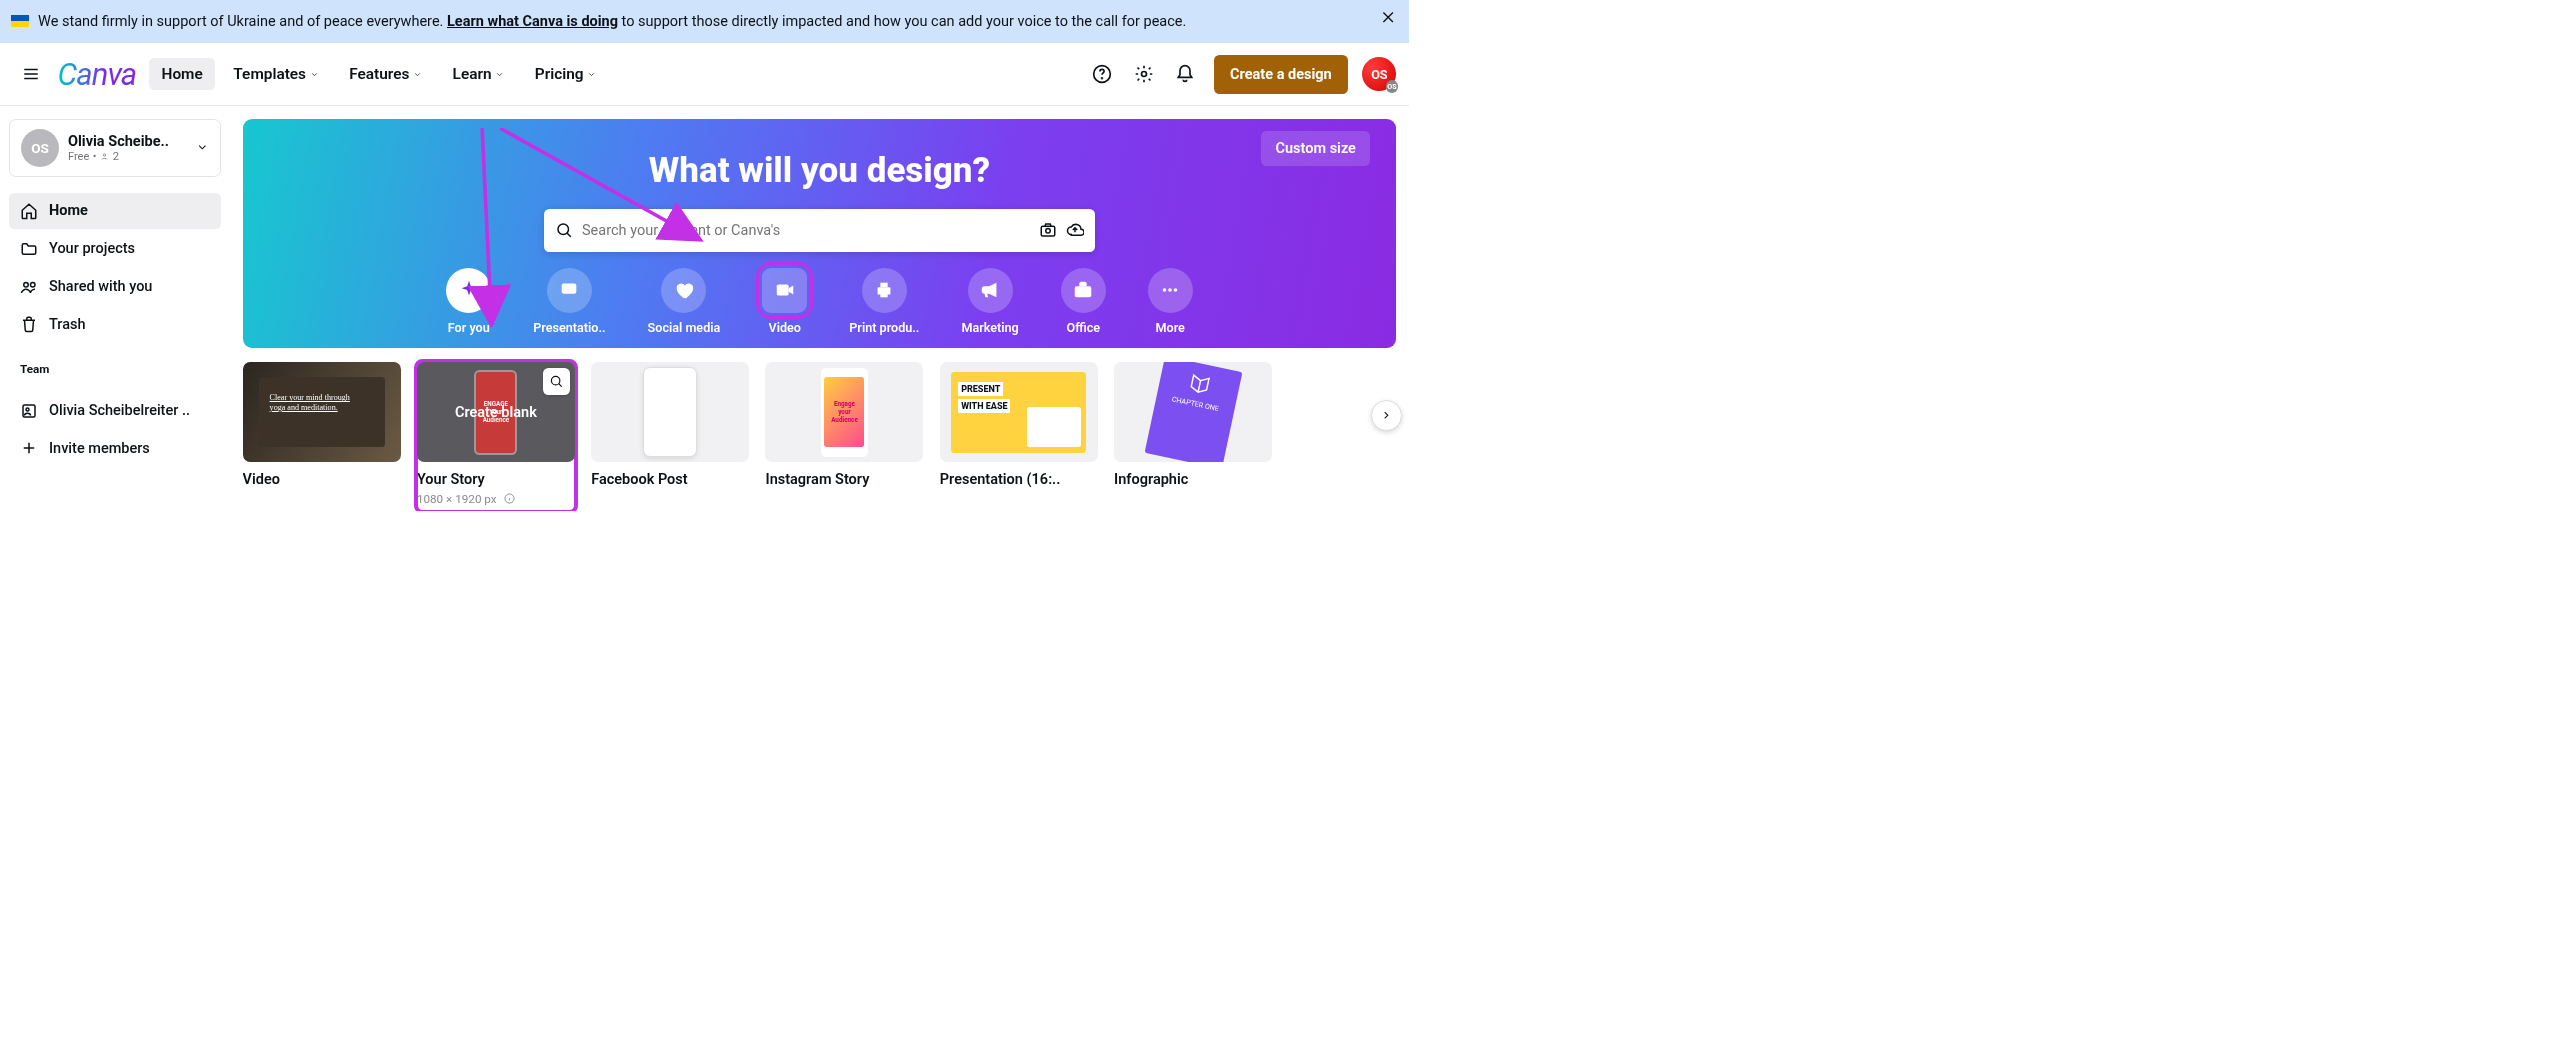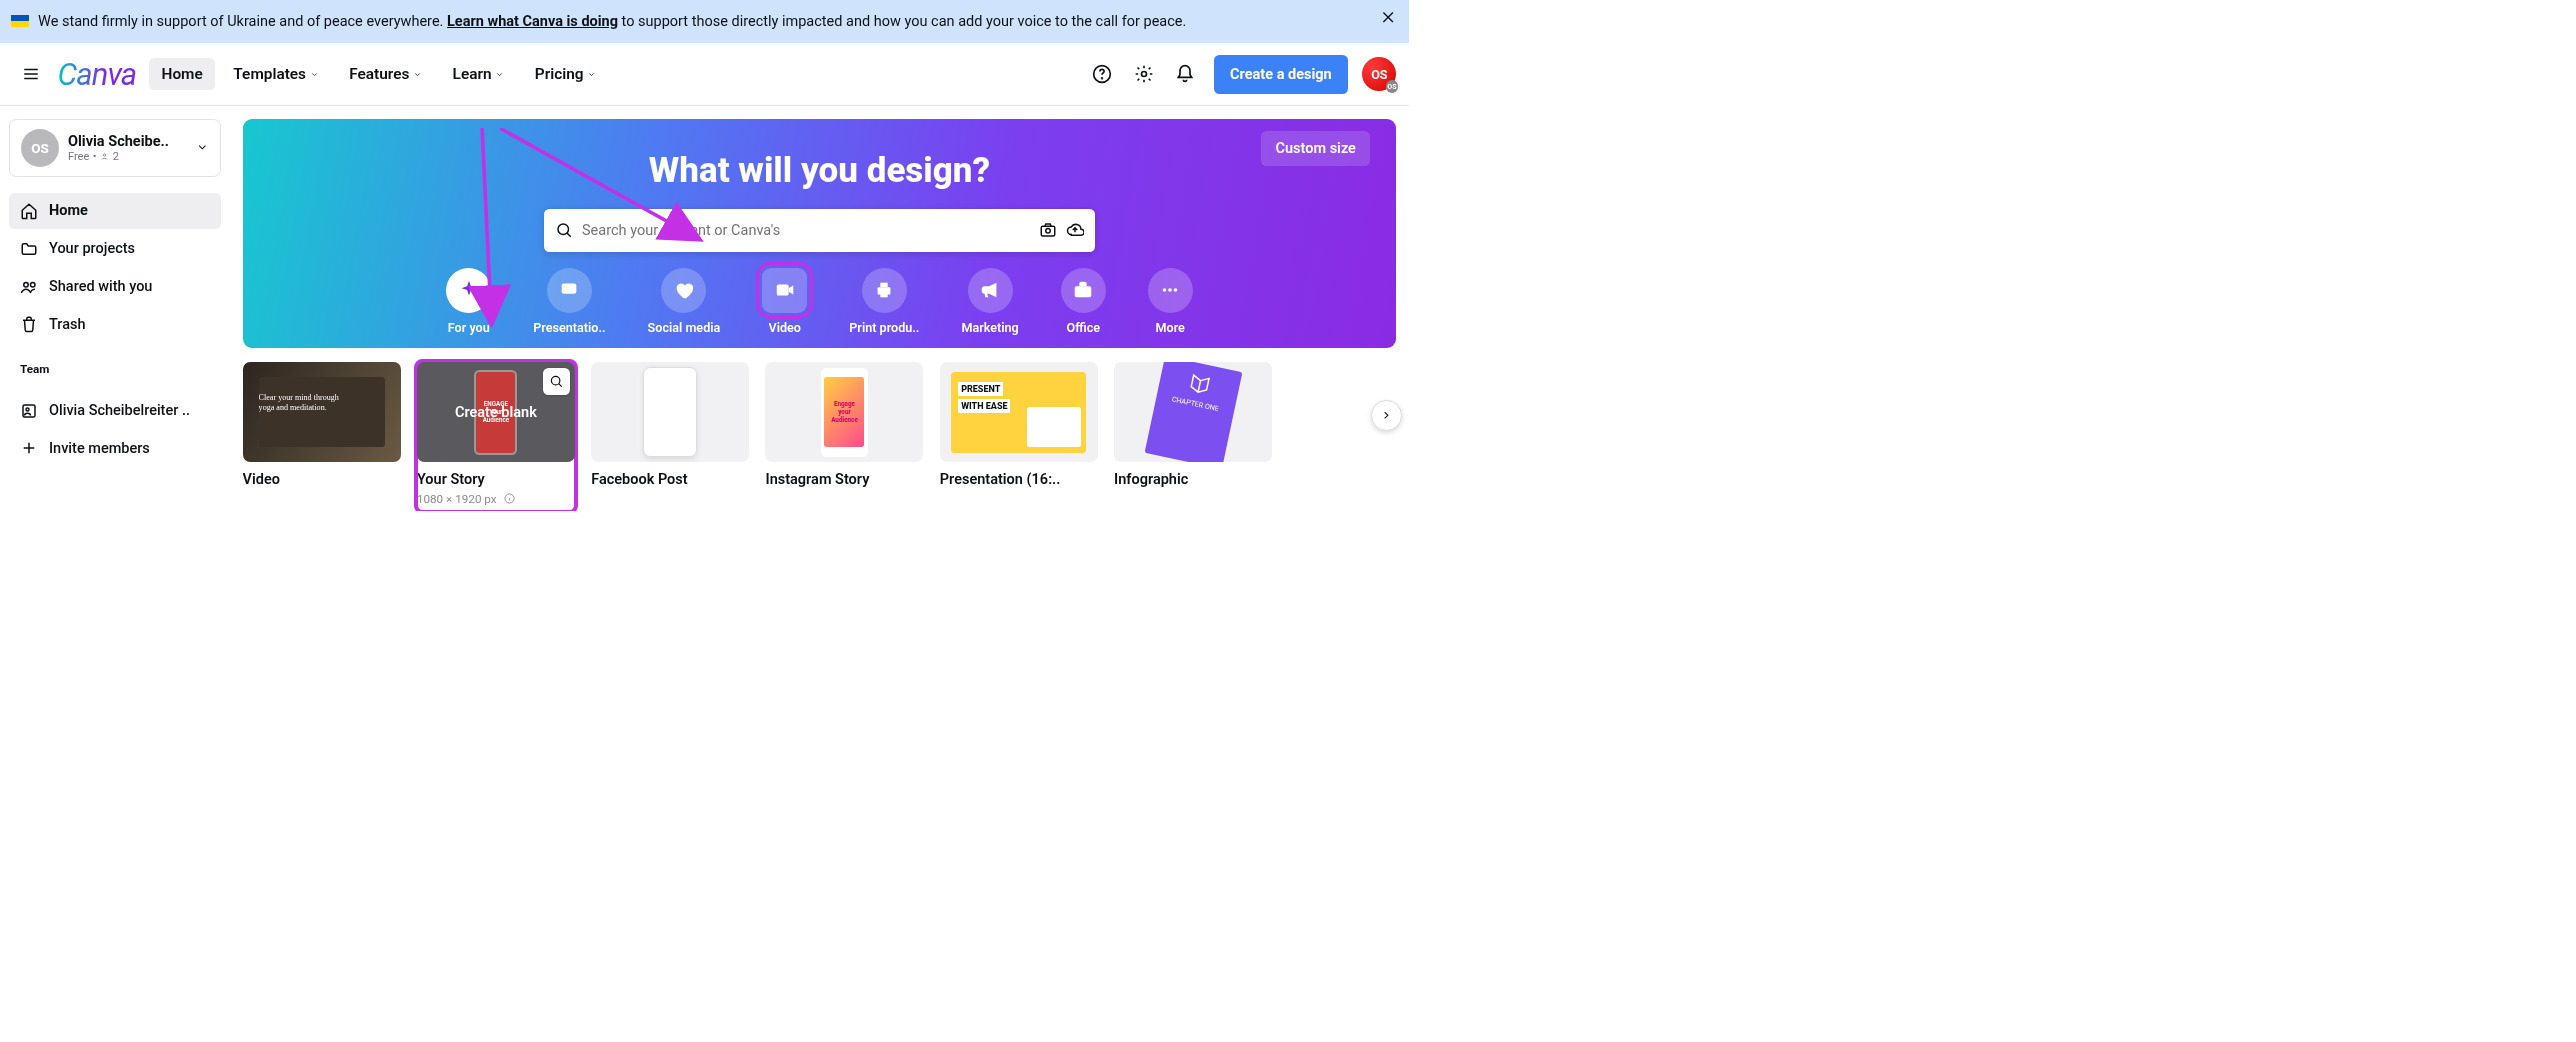--- a/index.html
+++ b/index.html
@@ -24,7 +24,7 @@
   .nav-spacer { flex:1; }
   .icon-btn { width:36px; height:36px; display:flex; align-items:center; justify-content:center; cursor:pointer; border-radius:50%; }
   .icon-btn svg { width:20px; height:20px; stroke:#0d1216; }
-  .create-btn { background:#3b82f6; color:#fff; border-radius:5.4px; padding:11px 16.3px; font-size:14.5px; font-weight:700; cursor:pointer; margin-left:5.4px; }
+  .create-btn { background:#a16207; color:#fff; border-radius:5.4px; padding:11px 16.3px; font-size:14.5px; font-weight:700; cursor:pointer; margin-left:5.4px; }
   .avatar-top { width:34px; height:34px; border-radius:50%; background: radial-gradient(circle at 30% 30%, #ff3b3b, #d60000); display:flex; align-items:center; justify-content:center; color:#fff; font-weight:700; font-size:12.6px; margin-left:9px; position:relative; cursor:pointer;}
   .avatar-top .sub { position:absolute; right:-1.8px; bottom:-1.8px; background:#888; color:#fff; font-size:7.2px; border-radius:50%; width:12.6px; height:12.6px; display:flex; align-items:center; justify-content:center; }
 

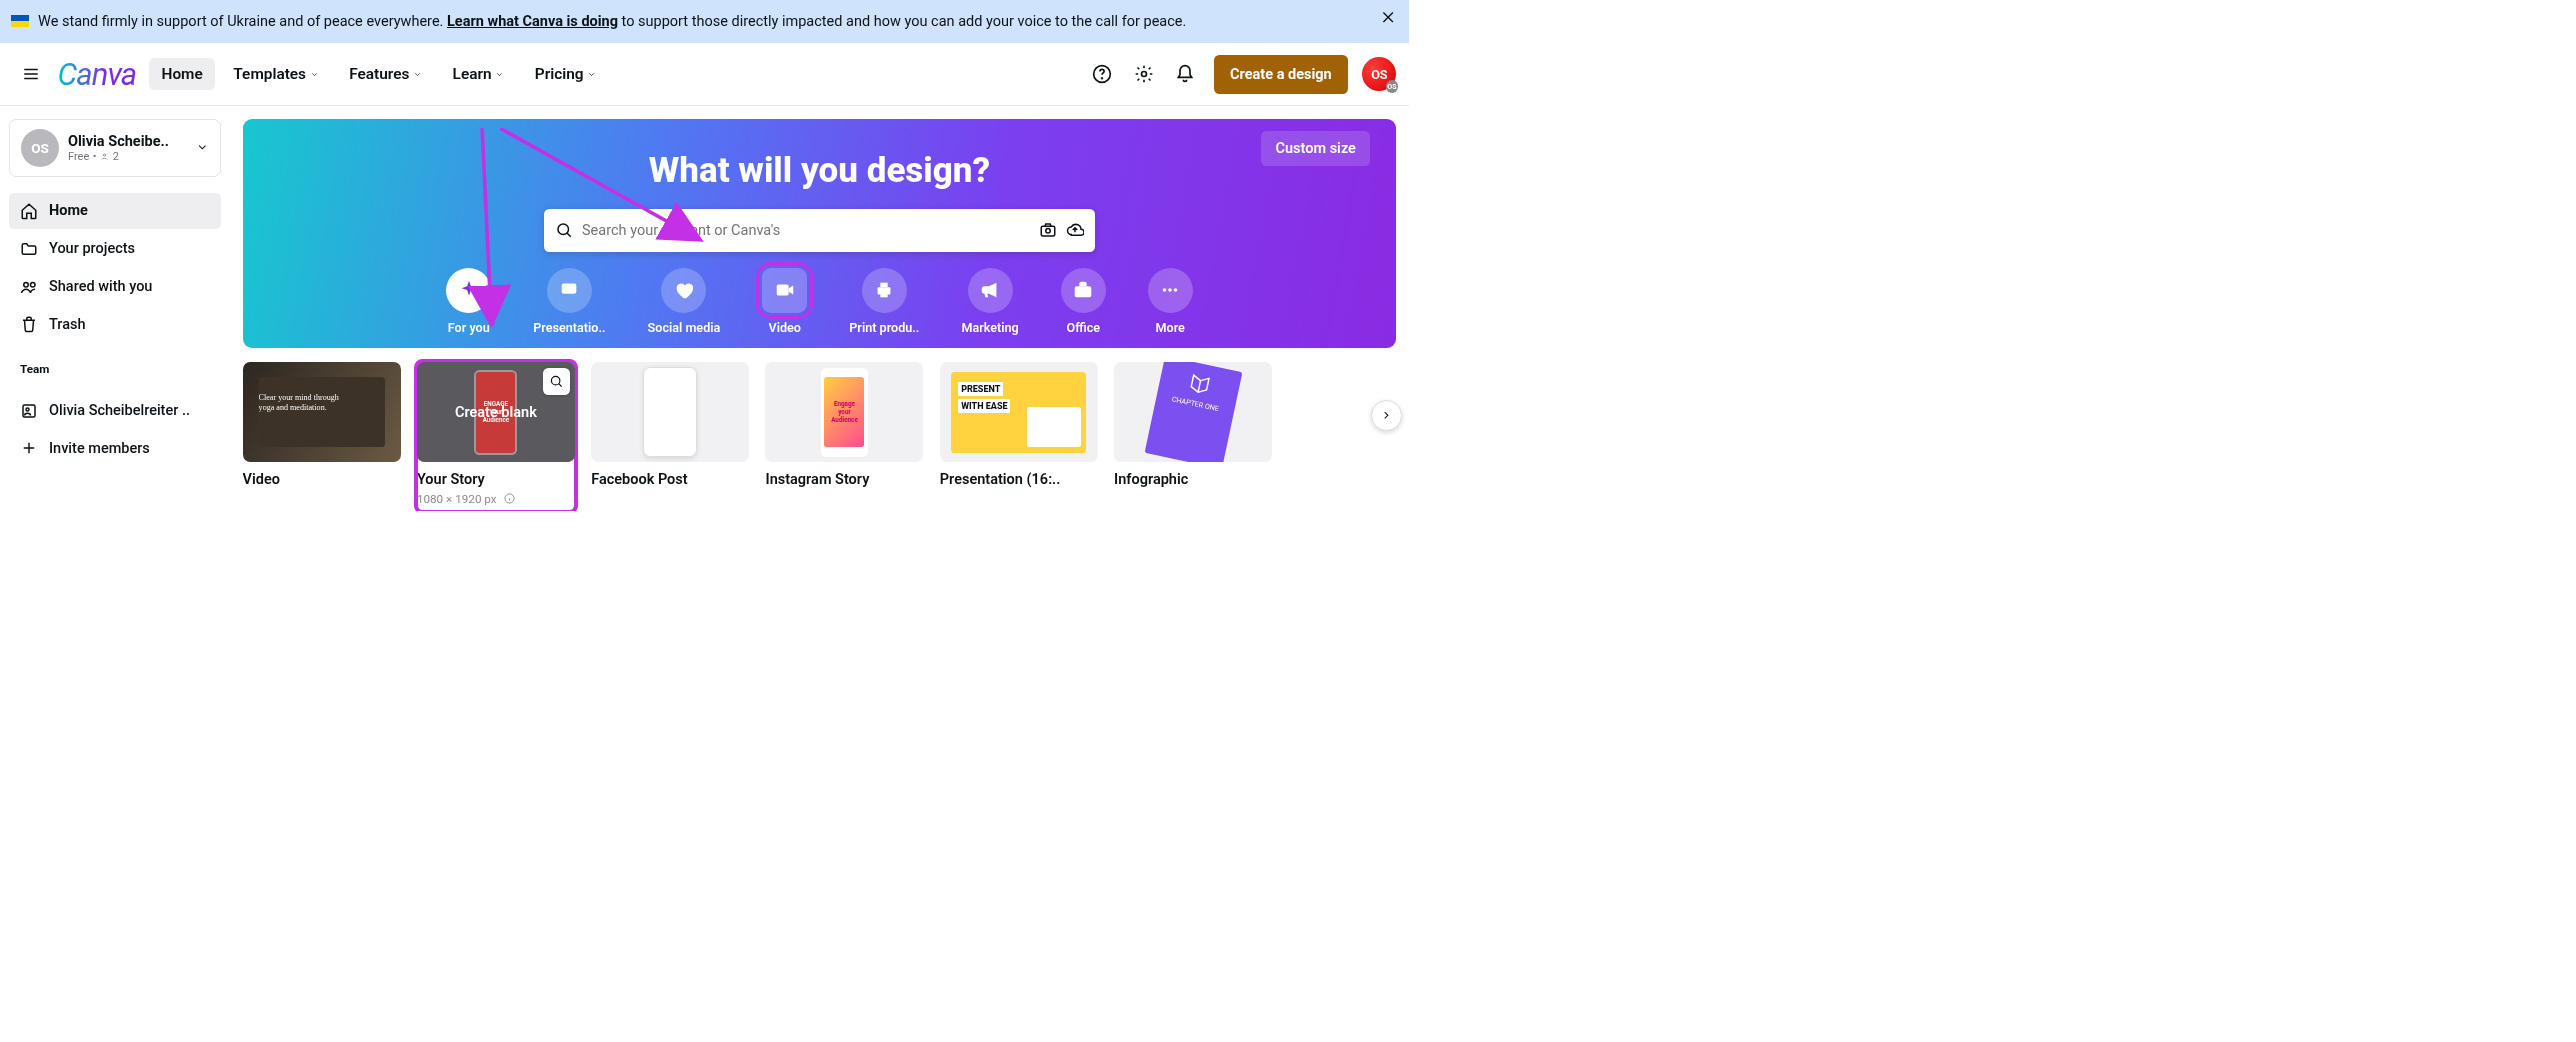--- a/index.html
+++ b/index.html
@@ -75,7 +75,7 @@
   
   .th-video { background:linear-gradient(120deg,#2b2620,#6b5a44); position:relative;}
   .th-video .strip{ width:126px; height:70px; background:#3c3228; border-radius:3.6px; position:relative; overflow:hidden;}
-  .th-video .cap{position:absolute; left:0; top:16.3px; color:#fff; font-size:8.1px; font-family:serif; line-height:1.2; width:81px;}
+  .th-video .cap{position:absolute; left:11px; top:16.3px; color:#fff; font-size:8.1px; font-family:serif; line-height:1.2; width:81px;text-decoration:underline;}
   .th-phone { width:43px; height:85px; background:#c73a3a; border-radius:5.4px; border:2.7px solid #999; display:flex; align-items:center; justify-content:center; color:#fff; font-size:6.3px; text-align:center;}
   .th-fb { width:54px; height:90px; background:#fff; border-radius:7.2px; border:1.8px solid #ddd; box-shadow:0 1.8px 5.4px rgba(0,0,0,0.1);}
   .th-ig { width:47px; height:89px; background:#fff; border-radius:5.4px; display:flex; align-items:center; justify-content:center;}

